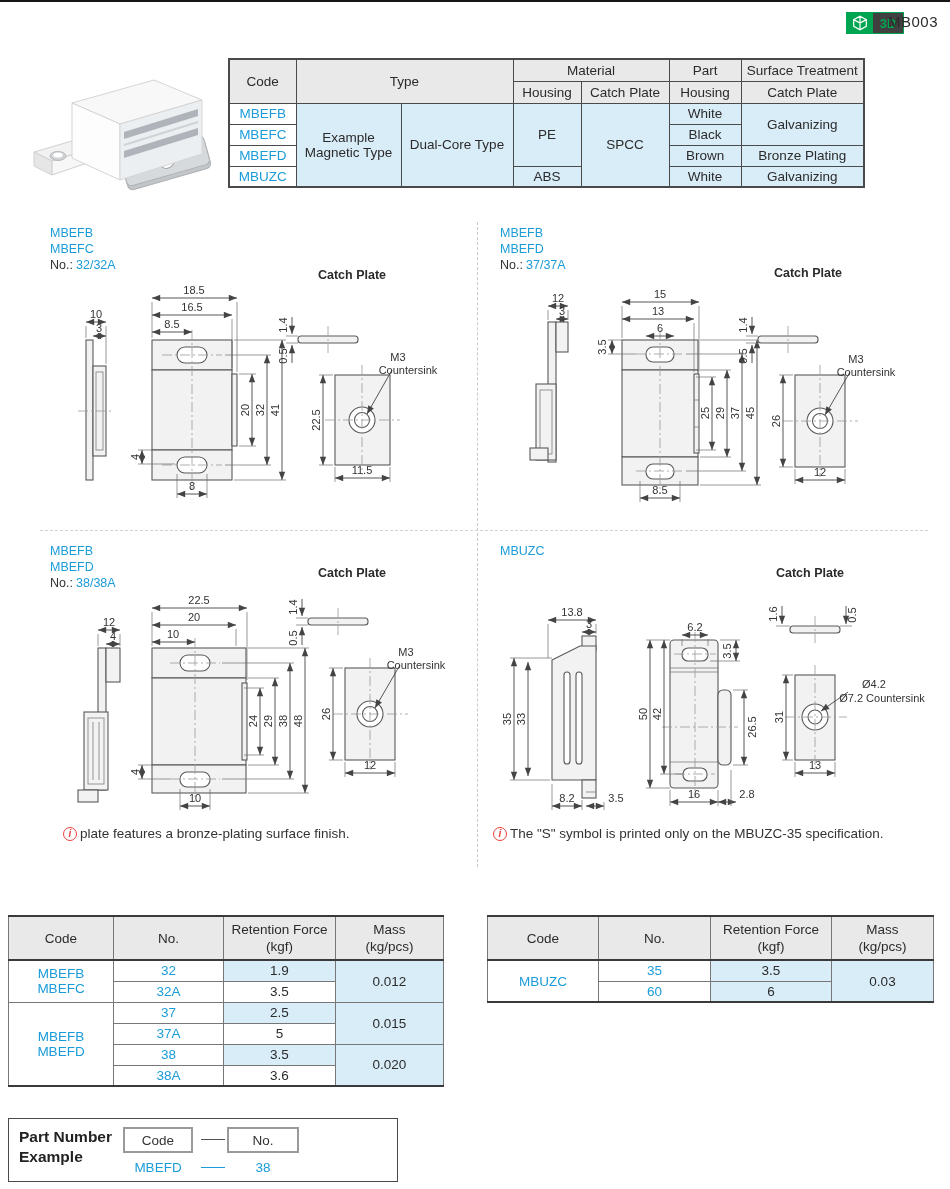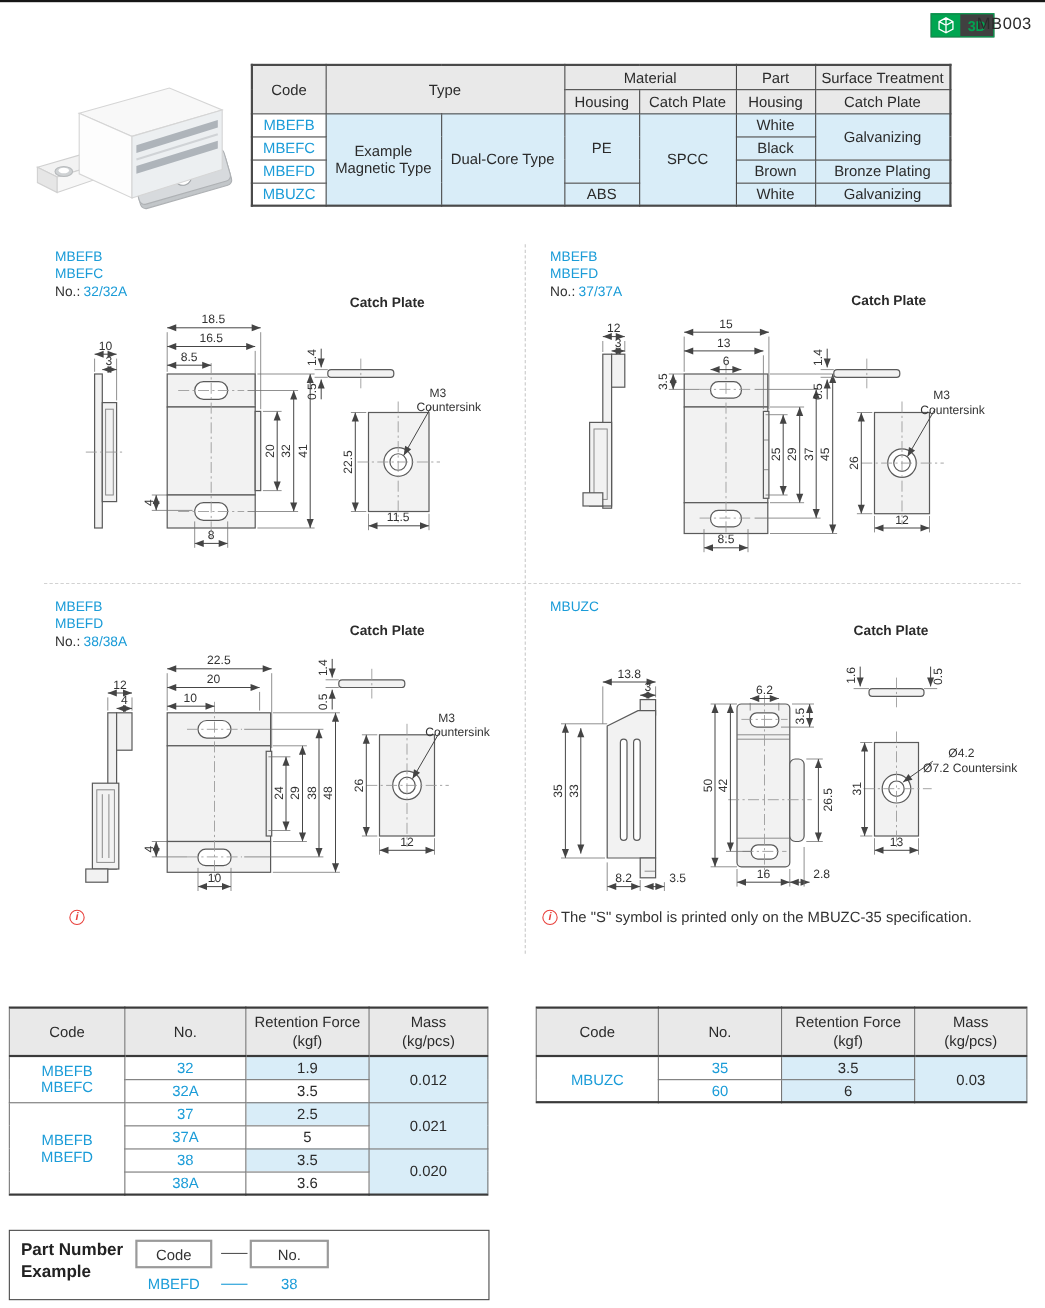--- a/index.html
+++ b/index.html
@@ -556,6 +556,7 @@
 
   <span class="info-ic" style="left:63px;top:827px;">i</span>
   <div class="note" style="left:80px;top:825px;">
+    <div>plate features a bronze-plating surface finish.</div>
   </div>
   <span class="info-ic" style="left:493px;top:827px;">i</span>
   <div class="note" style="left:510px;top:825px;">The "S" symbol is printed only on the MBUZC-35 specification.</div>

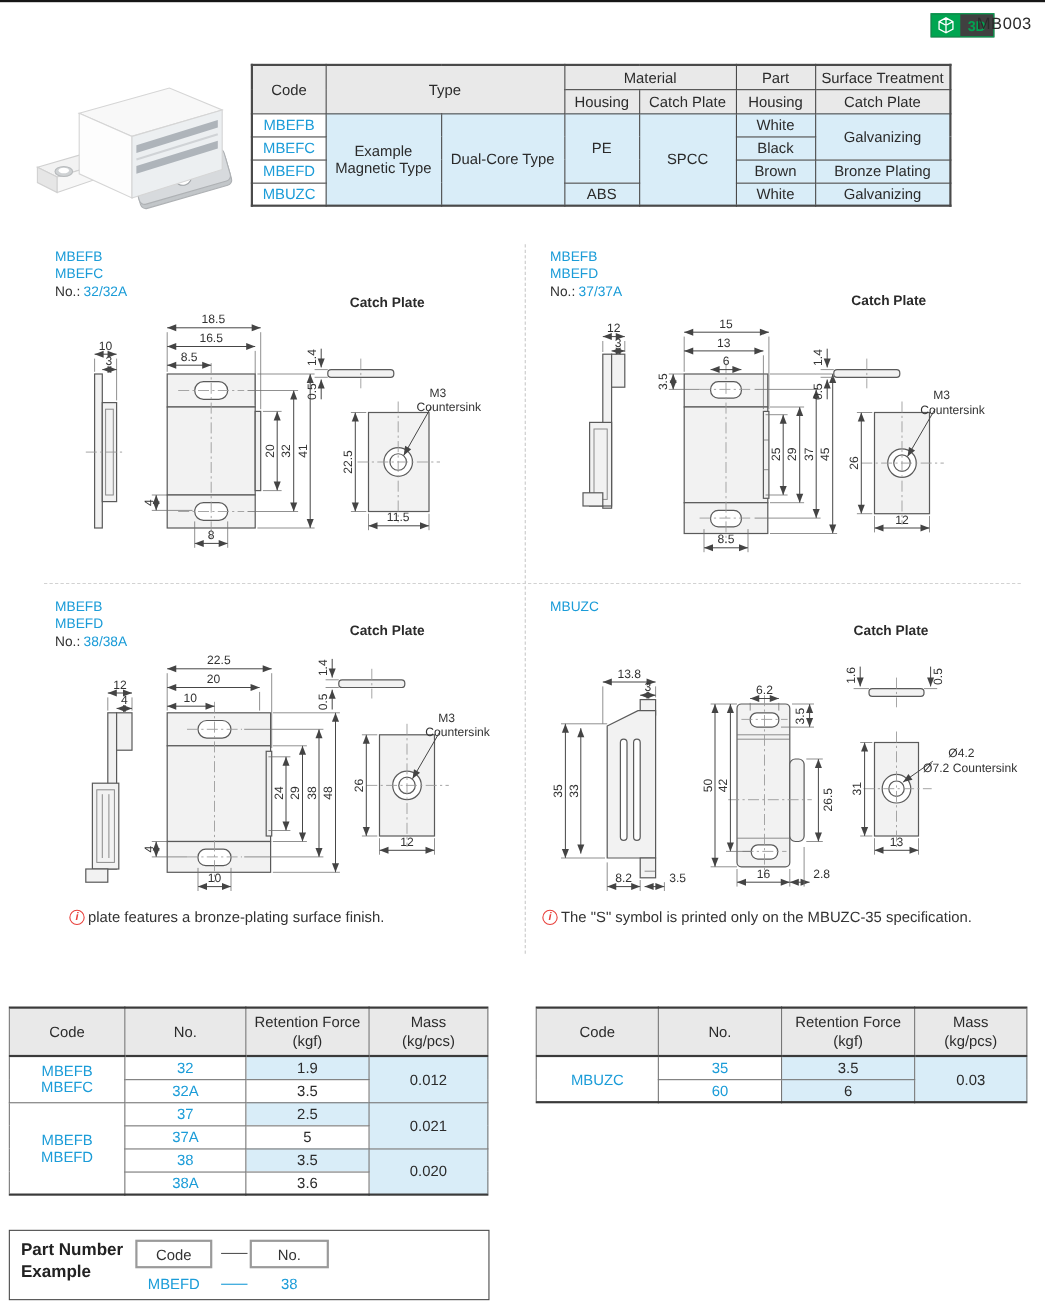--- a/index.html
+++ b/index.html
@@ -601,7 +601,7 @@
           </td>
       <td class="blue">37</td>
       <td class="cellblue">2.5</td>
-      <td class="cellblue" rowspan="2">0.021</td>
+      <td class="cellblue" rowspan="2">0.015</td>
     </tr>
     <tr>
       <td class="blue">37A</td>

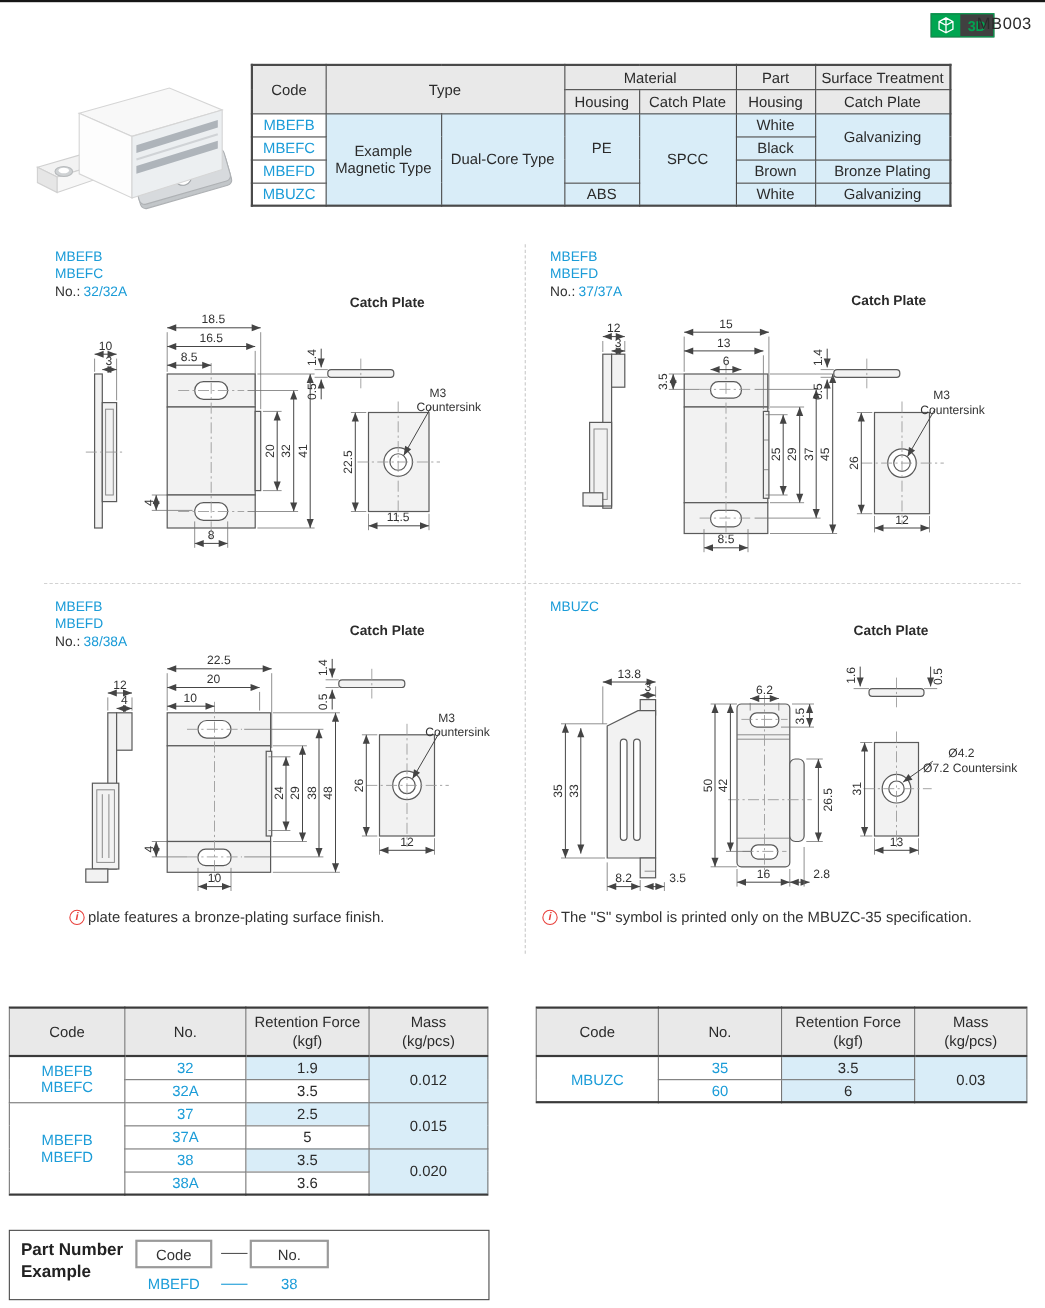--- a/index.html
+++ b/index.html
@@ -55,7 +55,7 @@
   .gsep td { border-top:1.5px solid #444; }
 
   
-  .pnbox { position:absolute; left:8px; top:1118px; width:437px; height:64px; border:1.5px solid #4a4a4a; }
+  .pnbox { position:absolute; left:8px; top:1118px; width:390px; height:64px; border:1.5px solid #4a4a4a; }
   .pn-title { position:absolute; left:10px; top:8px; font-size:15.5px; font-weight:bold; color:#222; line-height:20px; }
   .pn-cell { position:absolute; top:8px; height:26px; border:2px solid #9a9a9a; display:flex; align-items:center; justify-content:center; font-size:13.5px; color:#333; }
   .pn-dash { position:absolute; width:24px; height:0; border-top:1.5px solid #555; }

